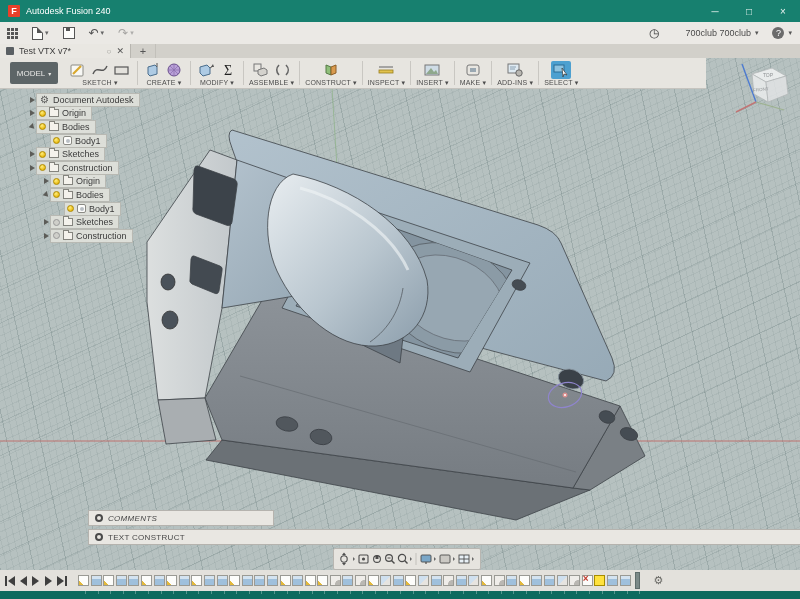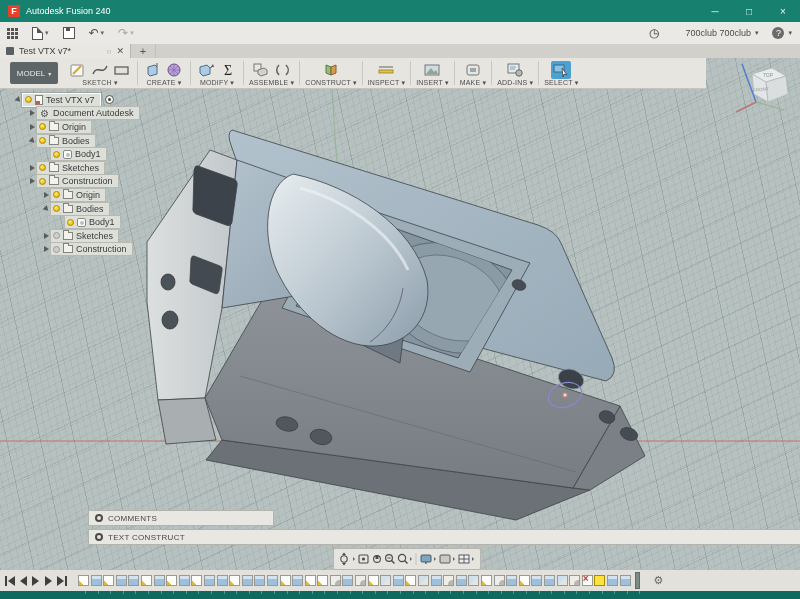--- a/index.html
+++ b/index.html
@@ -284,17 +284,6 @@
 
   <div class="browser">
     <div class="tree">
-        <div class="trow" style="padding-left: 6px;">
-          <span class="arrow expanded">
-            <i></i>
-          </span>
-          <span class="chip root">
-            <span class="bulb"></span>
-            <span class="nico document"></span>
-            <span>Test VTX v7</span>
-          </span>
-          <span class="radio"></span>
-        </div>
         <div class="trow" style="padding-left: 20px;">
           <span class="arrow collapsed">
             <i></i>

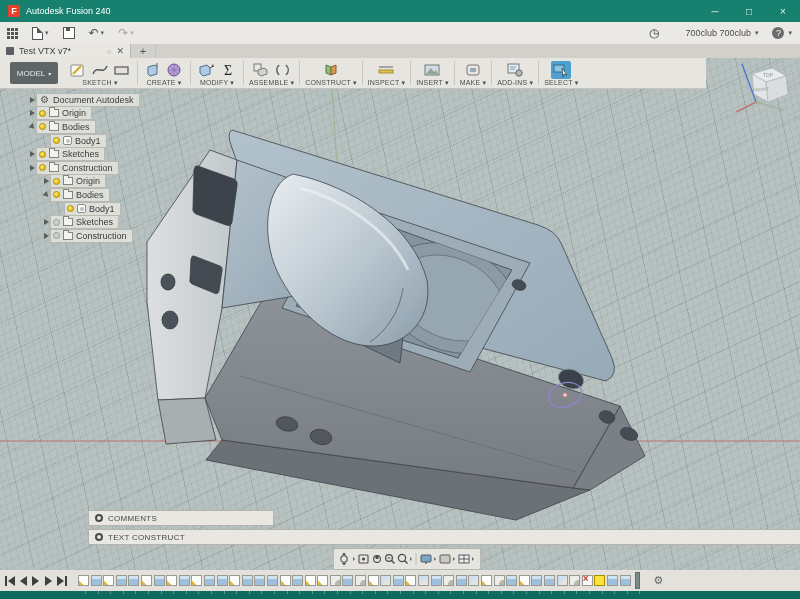--- a/index.html
+++ b/index.html
@@ -108,7 +108,7 @@
   .panelbar{position:absolute;height:14px;background:#e9e7e2;border:1px solid #b5b3ae;
             display:flex;align-items:center;gap:5px;font-size:8px;color:#474747;padding:0 6px;z-index:4;letter-spacing:.3px;}
   .pb-ico{width:8px;height:8px;border-radius:50%;border:2px solid #4a4a4a;box-sizing:border-box;}
-  .comments-bar{left:88px;top:452px;width:172px;}
+  .comments-bar{left:88px;top:452px;width:172px;font-style:italic;}
   .textcmd-bar{left:88px;top:471px;width:712px;border-right:none;}
 
   

